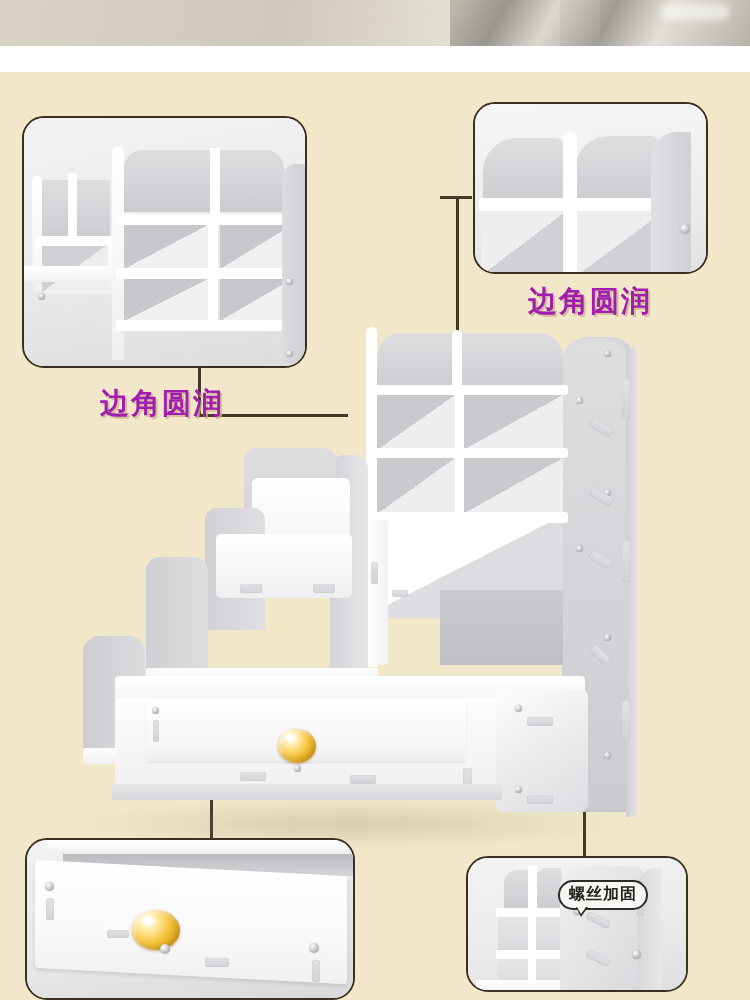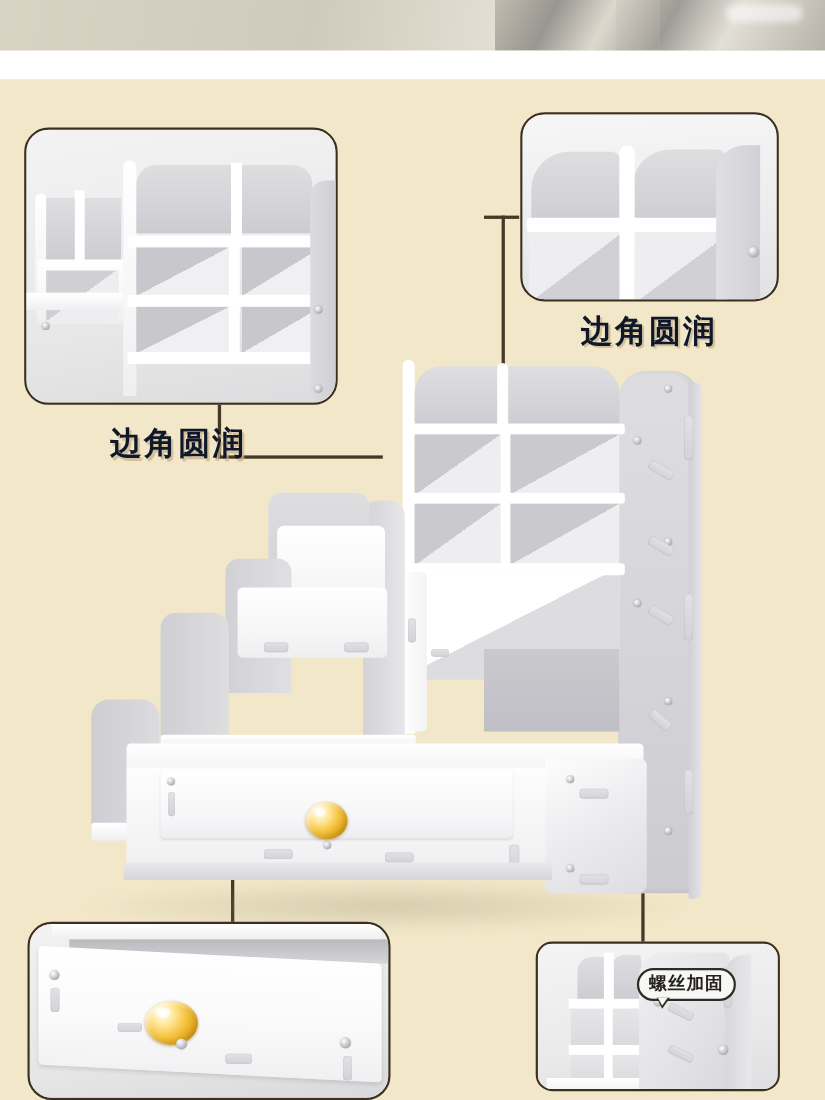--- a/index.html
+++ b/index.html
@@ -49,7 +49,7 @@
   .label{
     position:absolute;
     font-weight:bold;
-    color:#0f172a;
+    color:#a21caf;
     letter-spacing:2px;
     text-shadow:2px 2px 0 rgba(200,180,140,.75);
     white-space:nowrap;

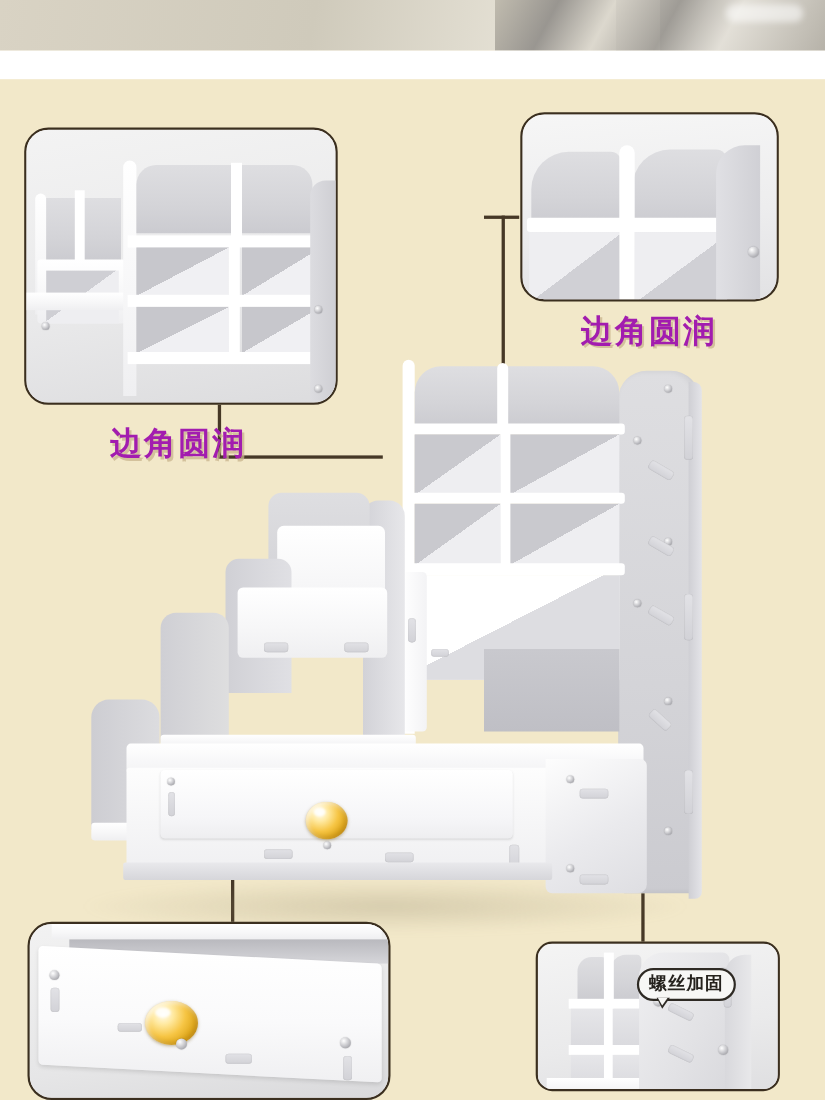--- a/index.html
+++ b/index.html
@@ -316,7 +316,7 @@
     <div class="slot" style="left:285px;top:120px;width:8px;height:22px;"></div>
   </div>
 
-  <div class="inset" style="left:487px;top:856px;width:222px;height:136px;border-radius:15px;">
+  <div class="inset" style="left:466px;top:856px;width:222px;height:136px;">
     <div style="position:absolute;inset:0;background:linear-gradient(170deg,#f4f4f4 0%,#eaeaeb 60%,#dfdfe1 100%);"></div>
 
     <div class="panel face-grey" style="left:36px;top:12px;width:26px;height:40px;border-radius:13px 4px 0 0;"></div>

